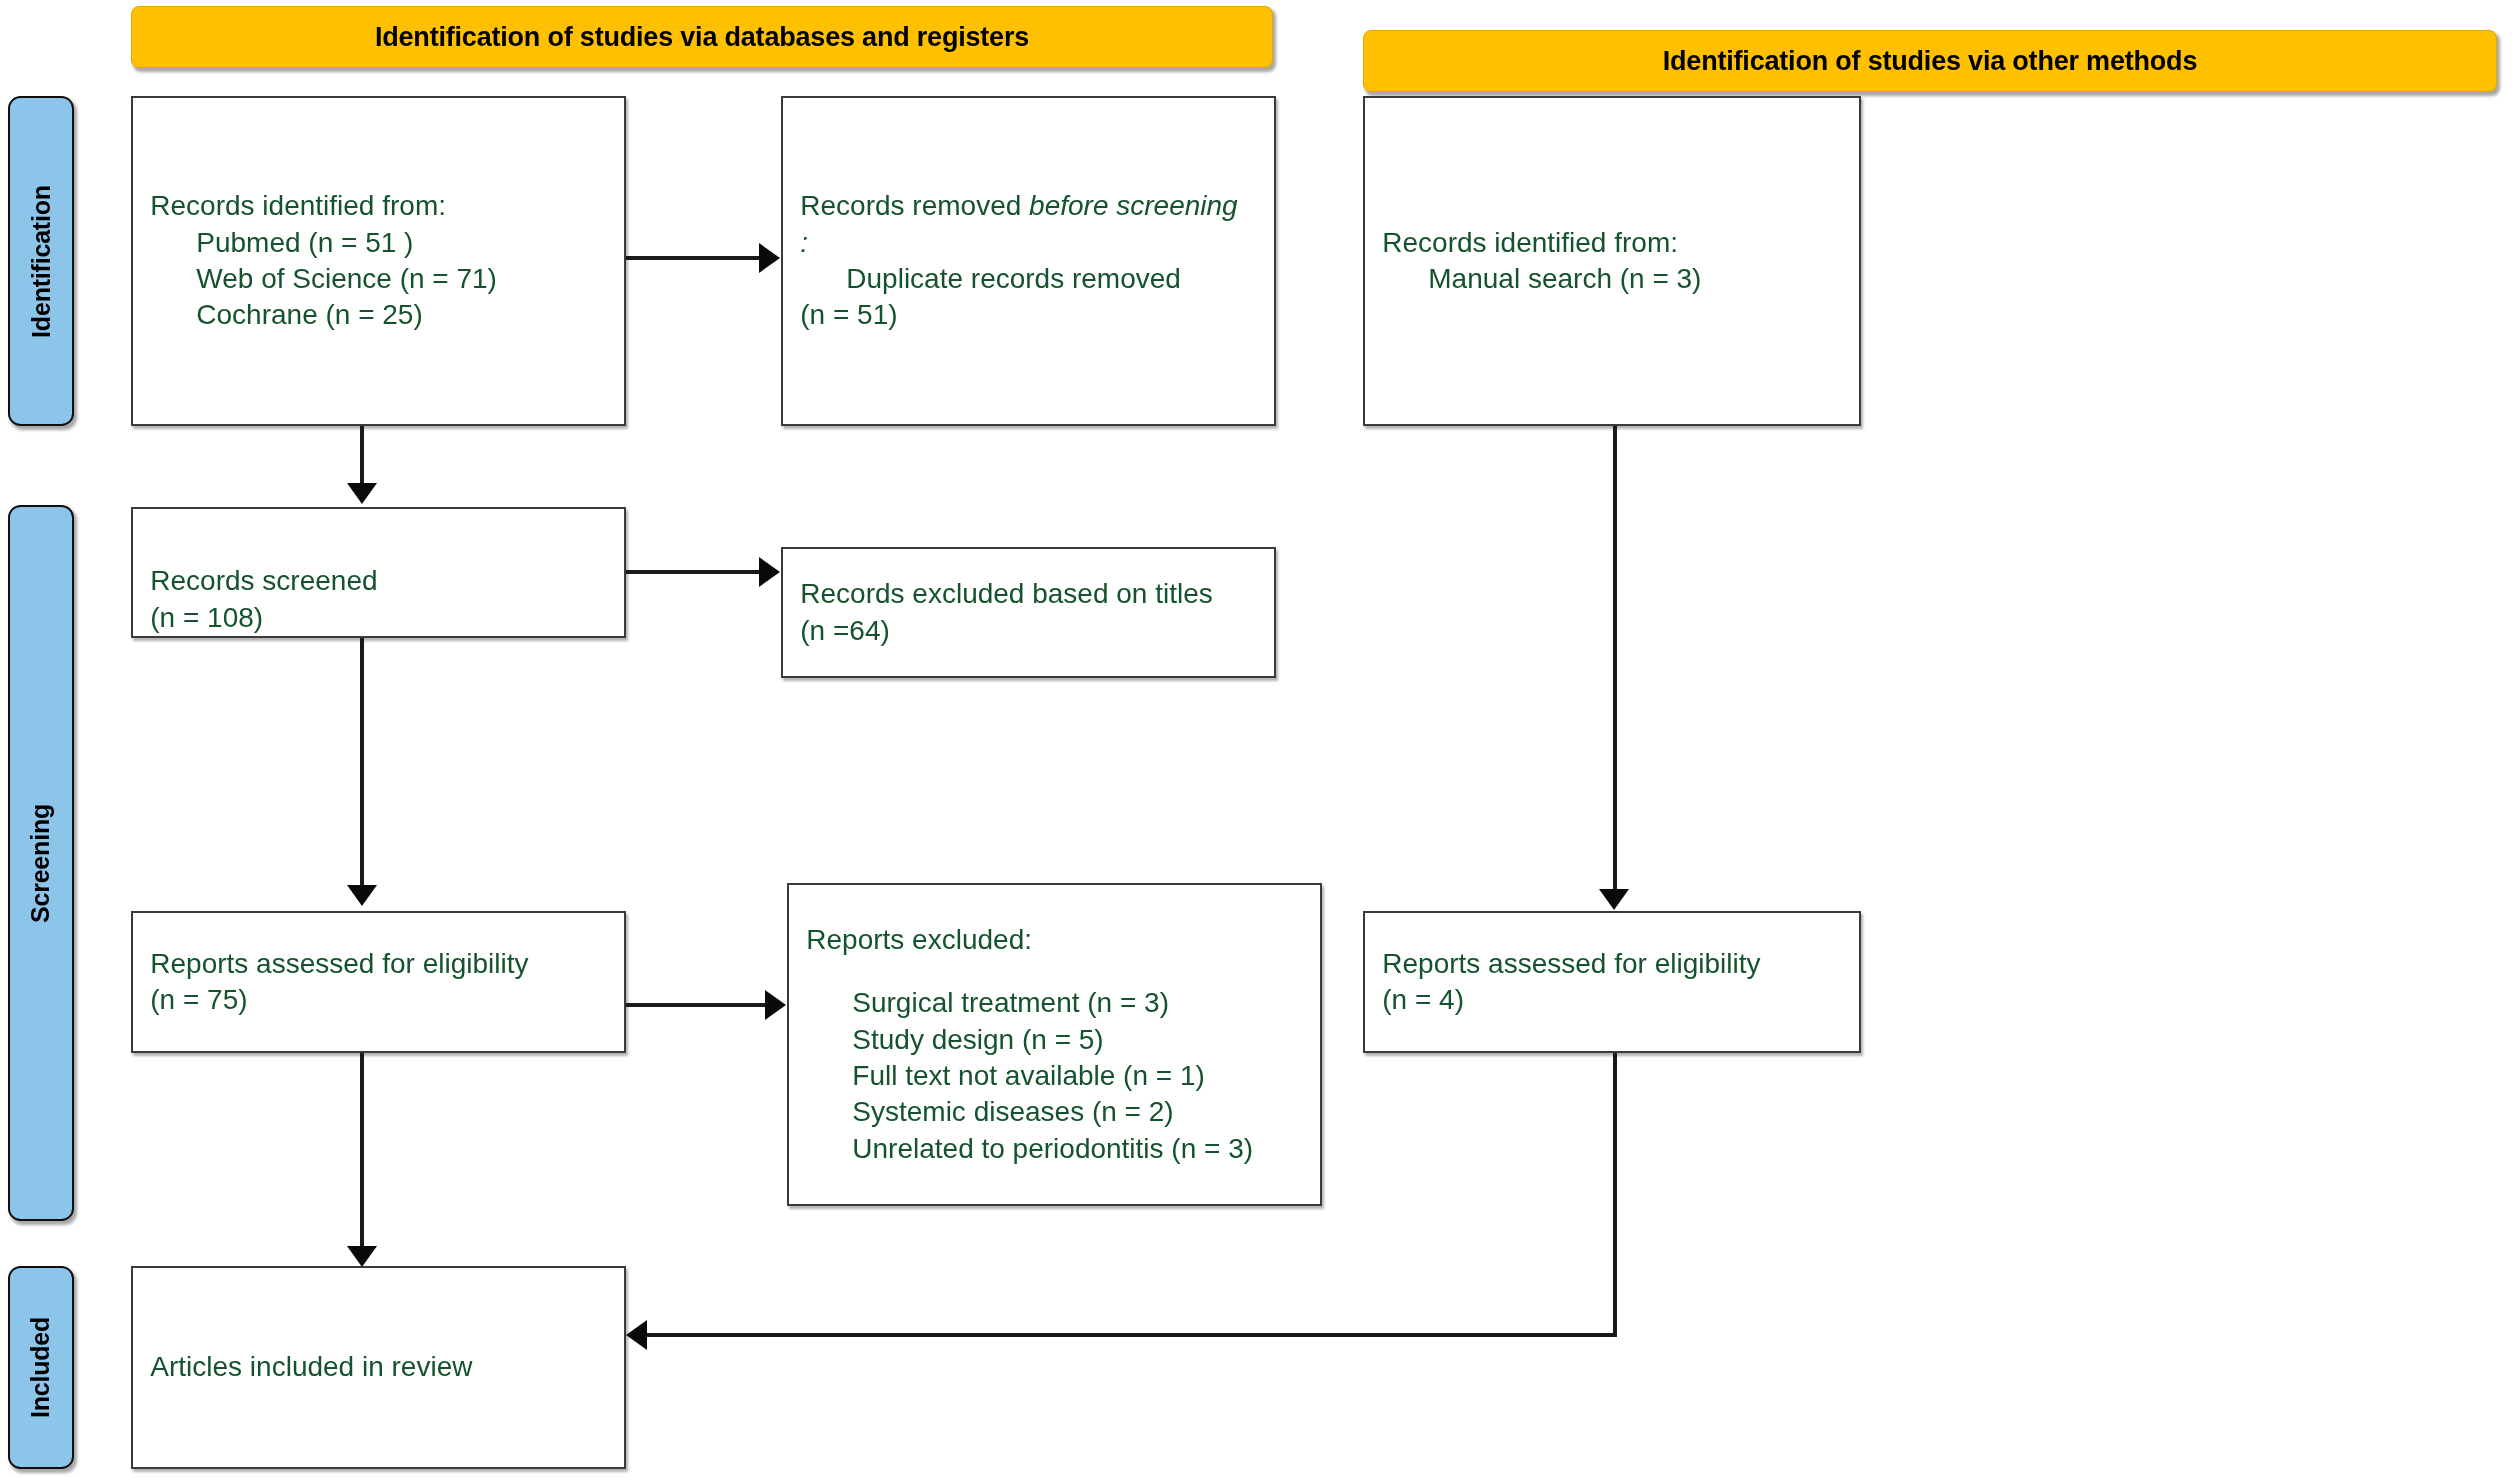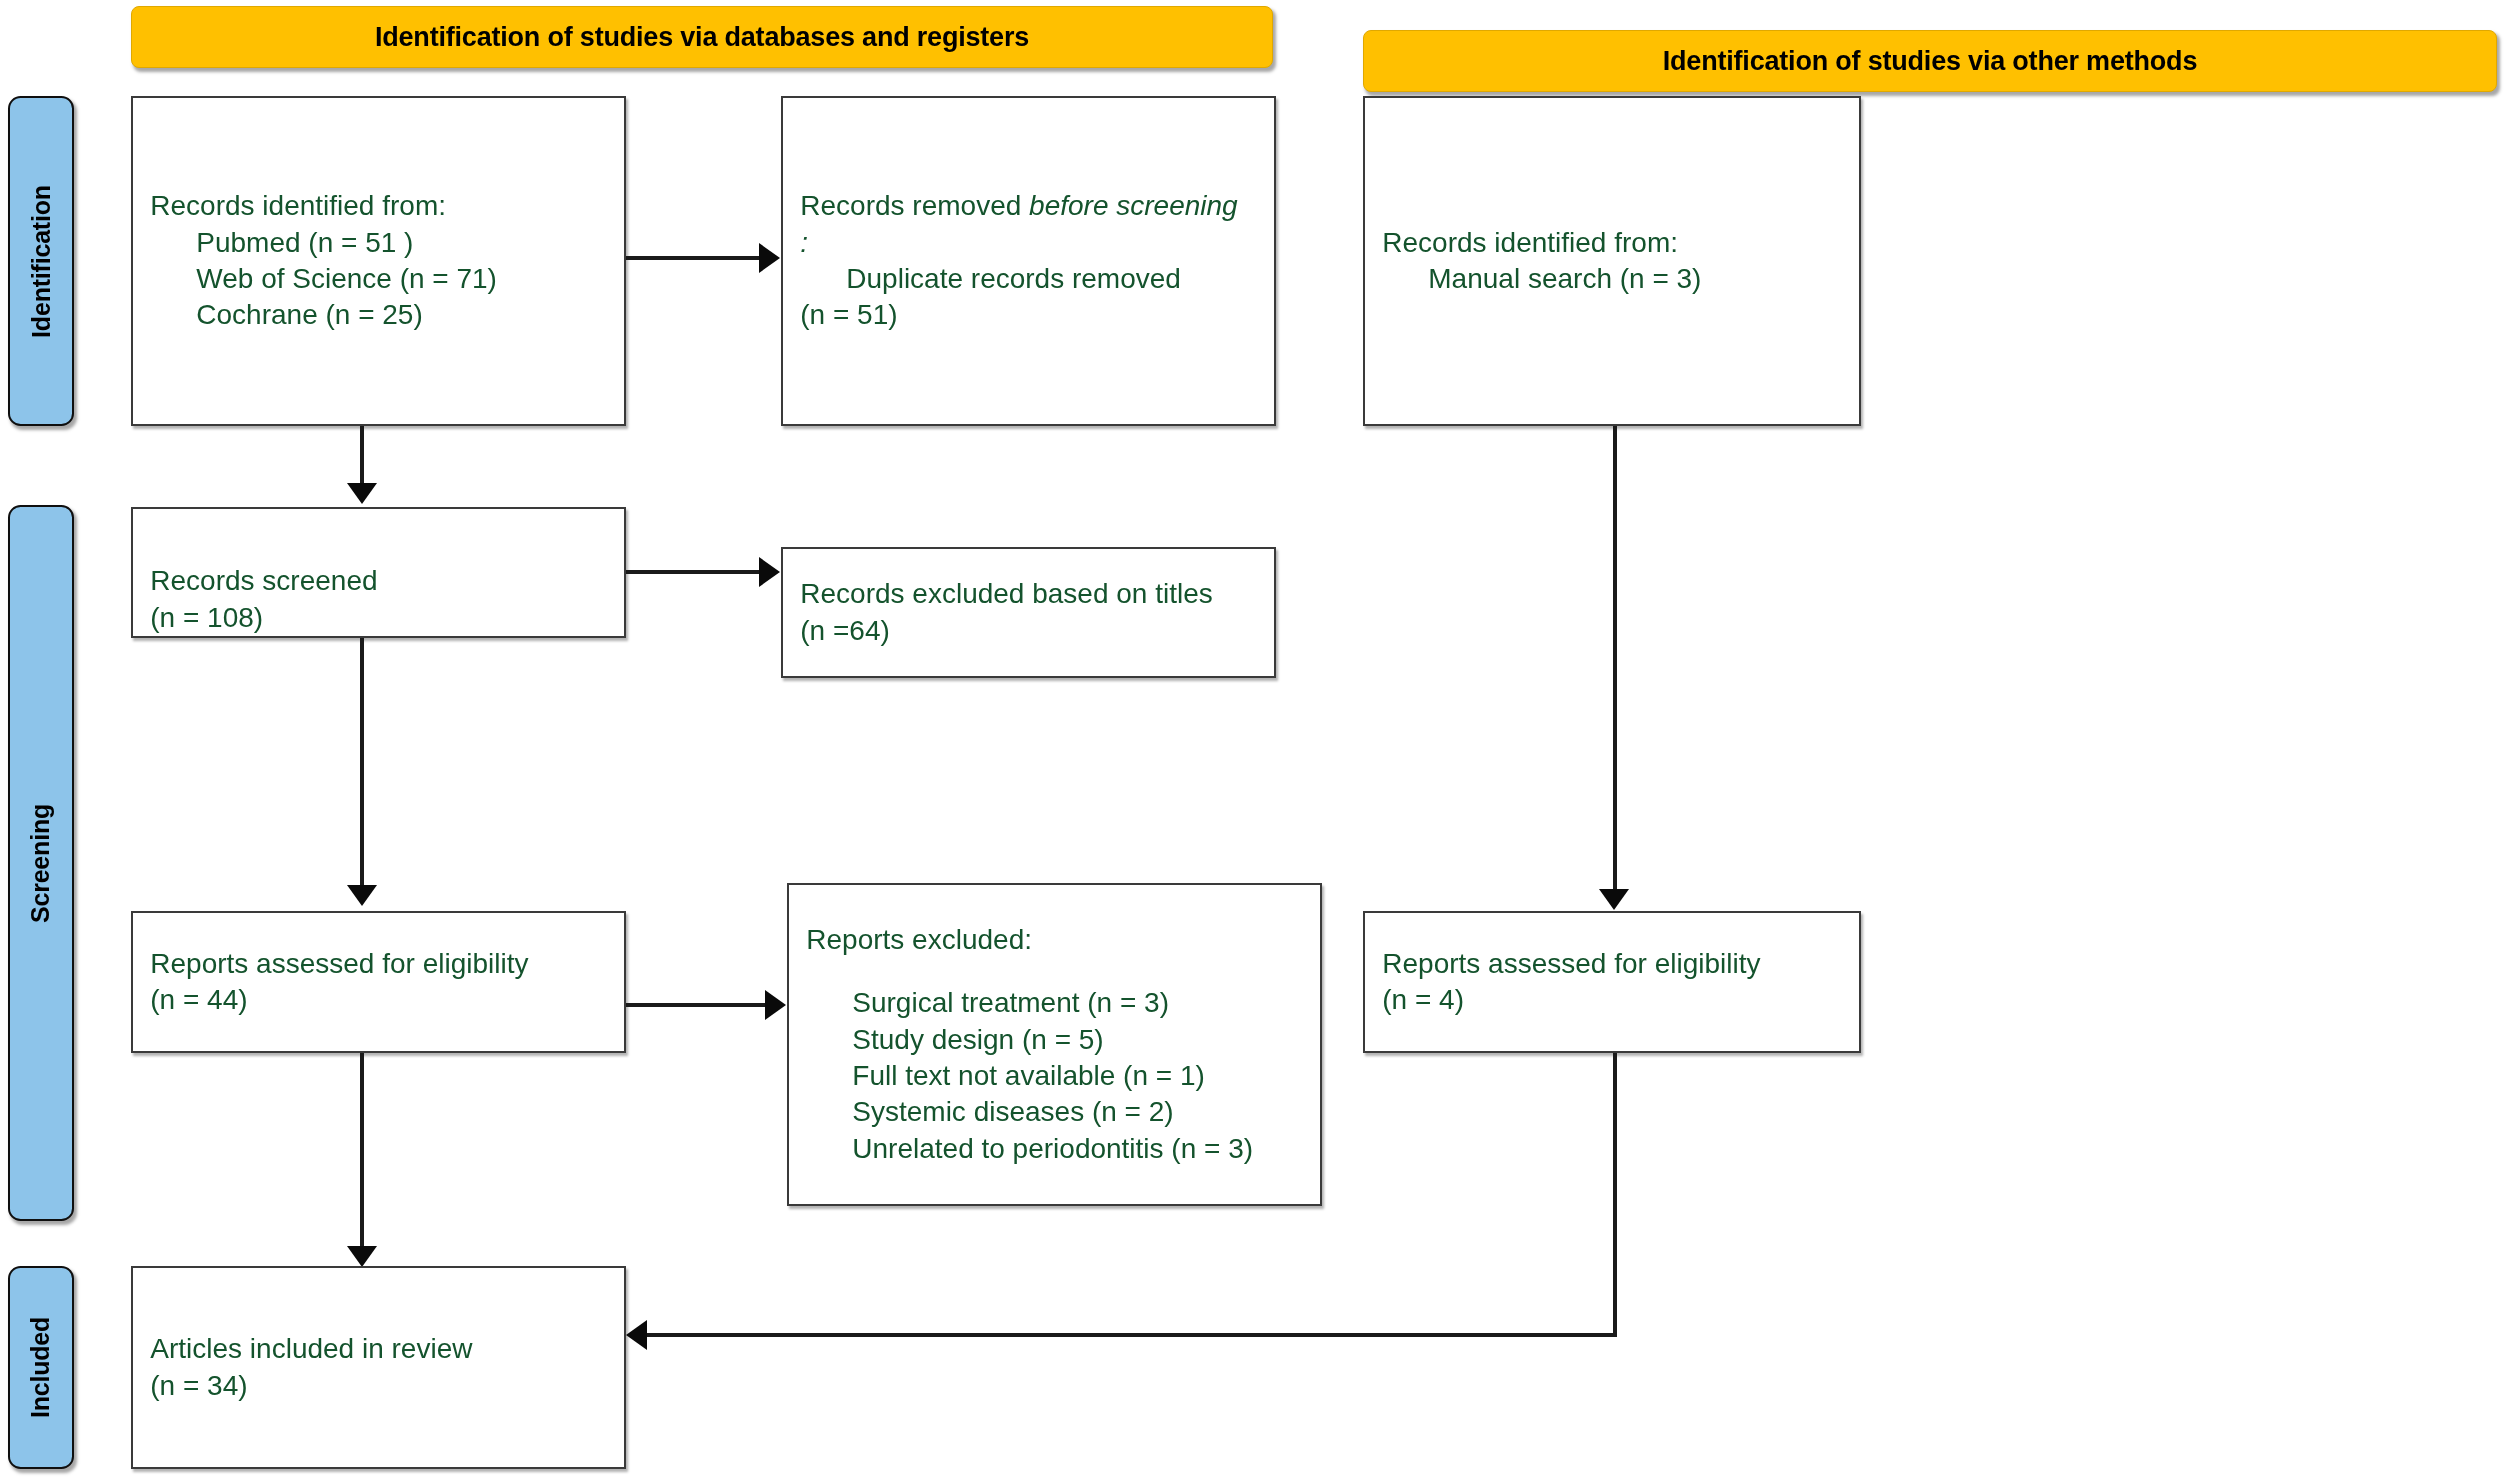--- a/index.html
+++ b/index.html
@@ -193,7 +193,7 @@
   <div class="box" style="left:131px; top:911px; width:495px; height:142px;">
     <div class="box-inner">
       <div class="box-line">Reports assessed for eligibility</div>
-      <div class="box-line">(n = 44)</div>
+      <div class="box-line">(n = 75)</div>
     </div>
   </div>
 

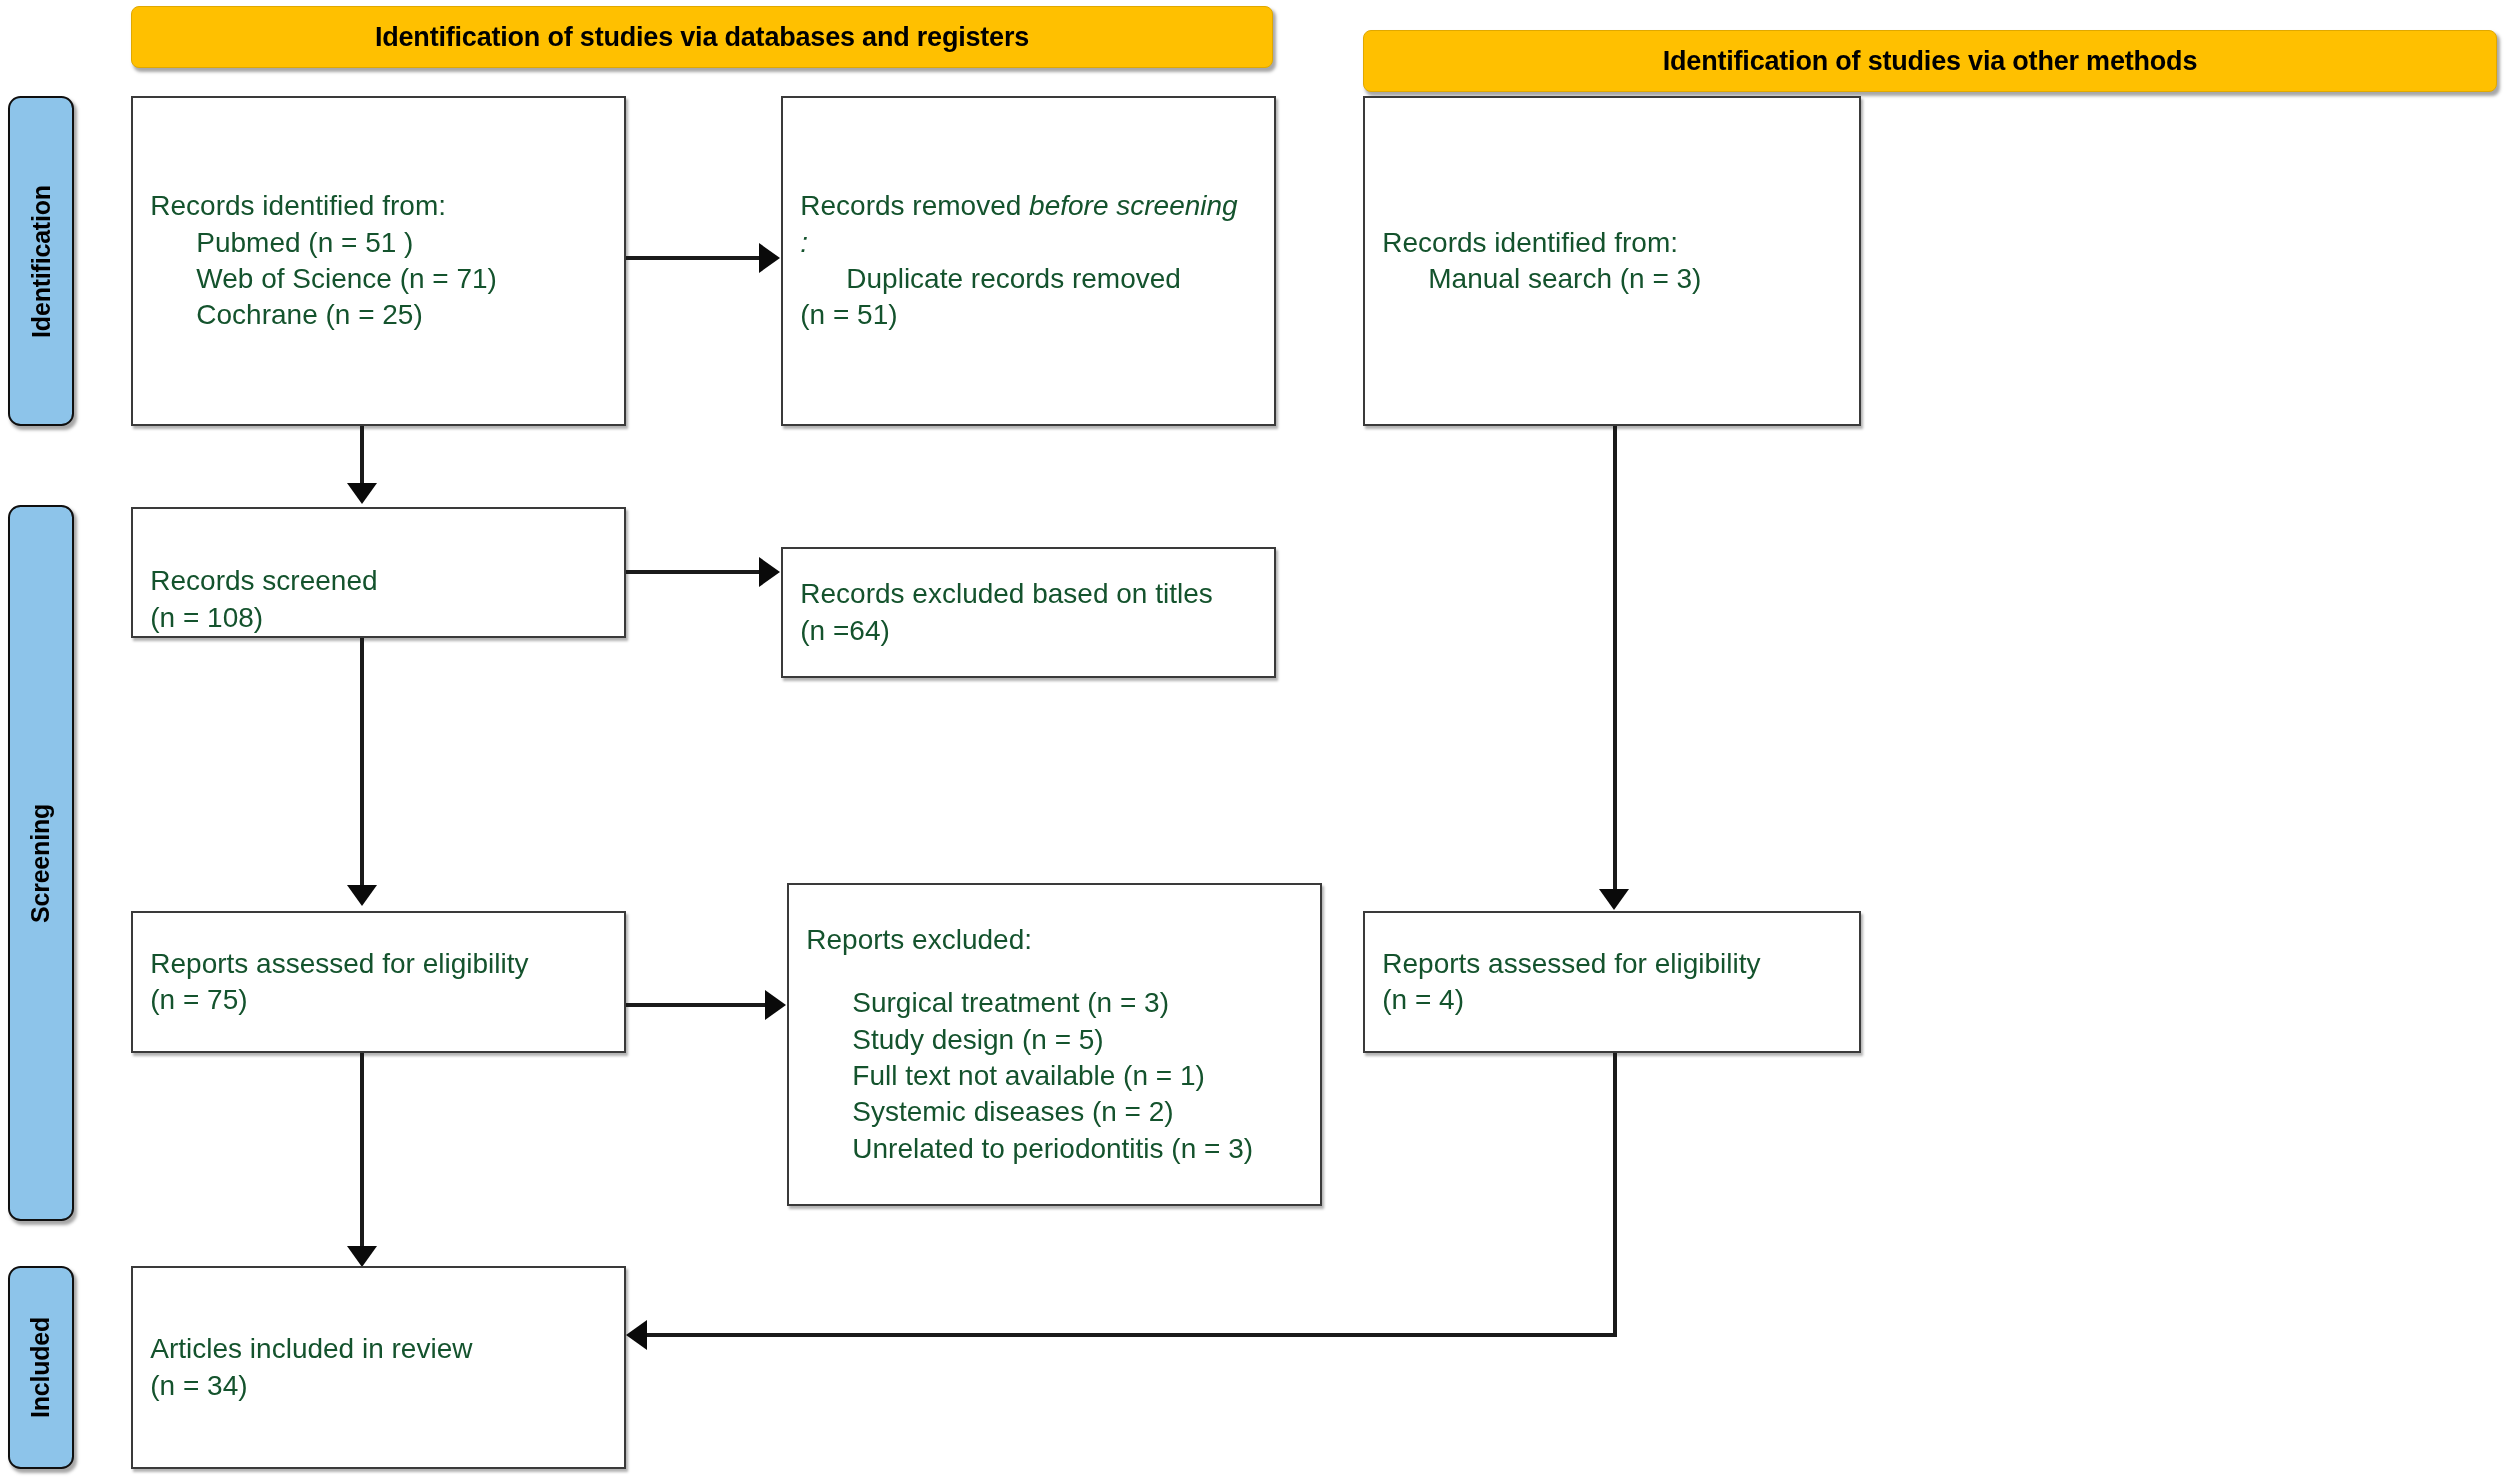--- a/index.html
+++ b/index.html
@@ -229,7 +229,6 @@
   <div class="box" style="left:131px; top:1266px; width:495px; height:203px;">
     <div class="box-inner">
       <div class="box-line">Articles included in review</div>
-      <div class="box-line">(n = 34)</div>
     </div>
   </div>
 

